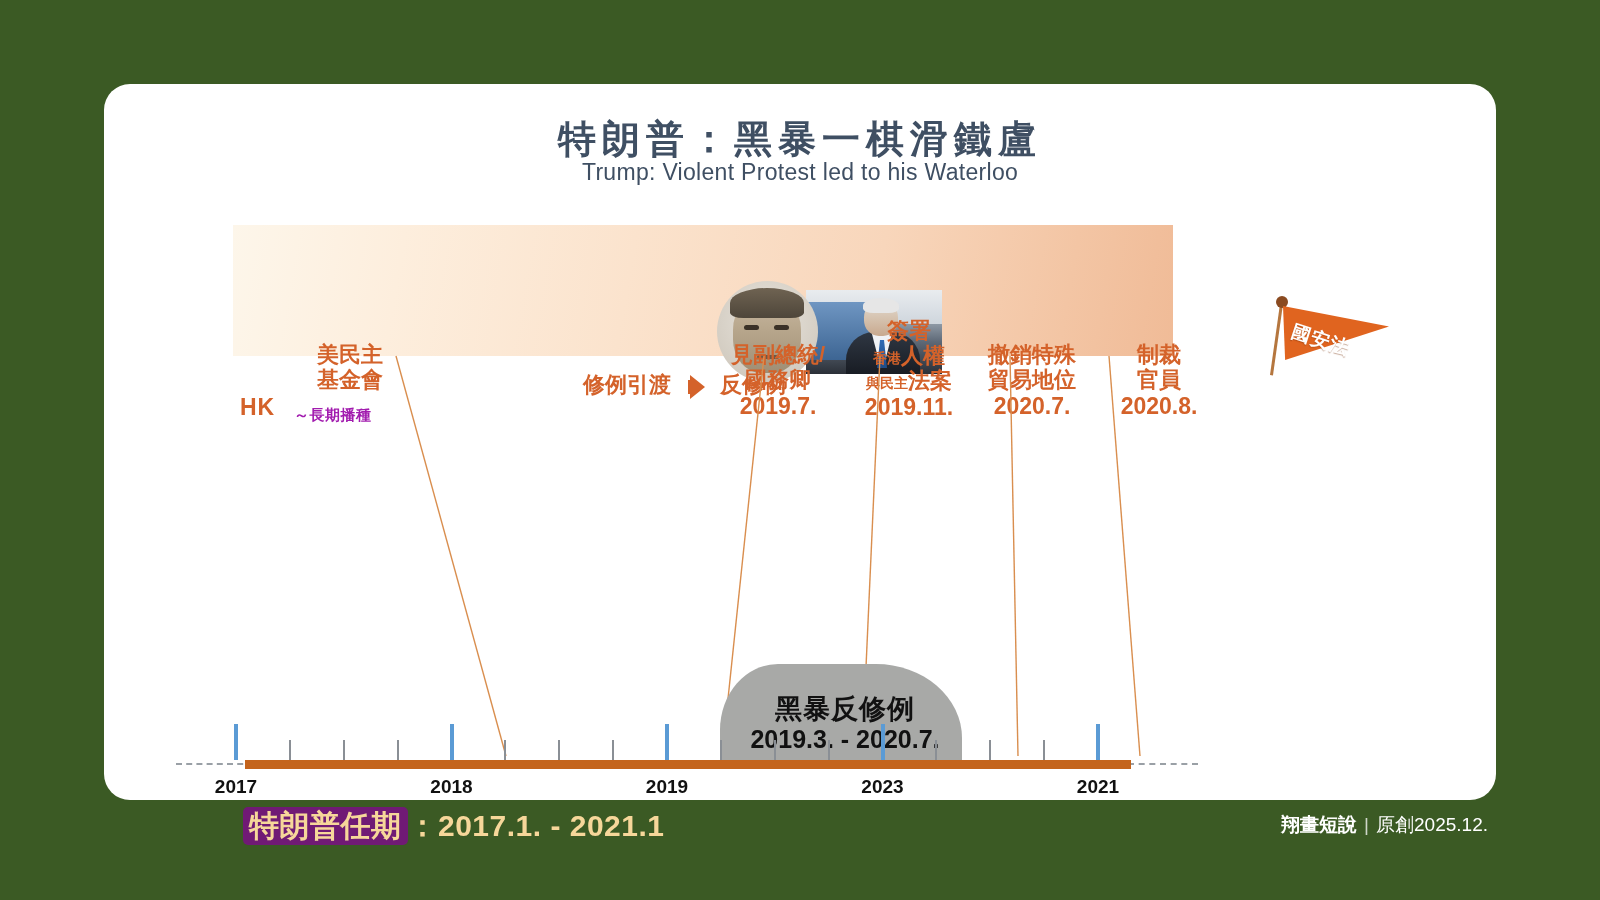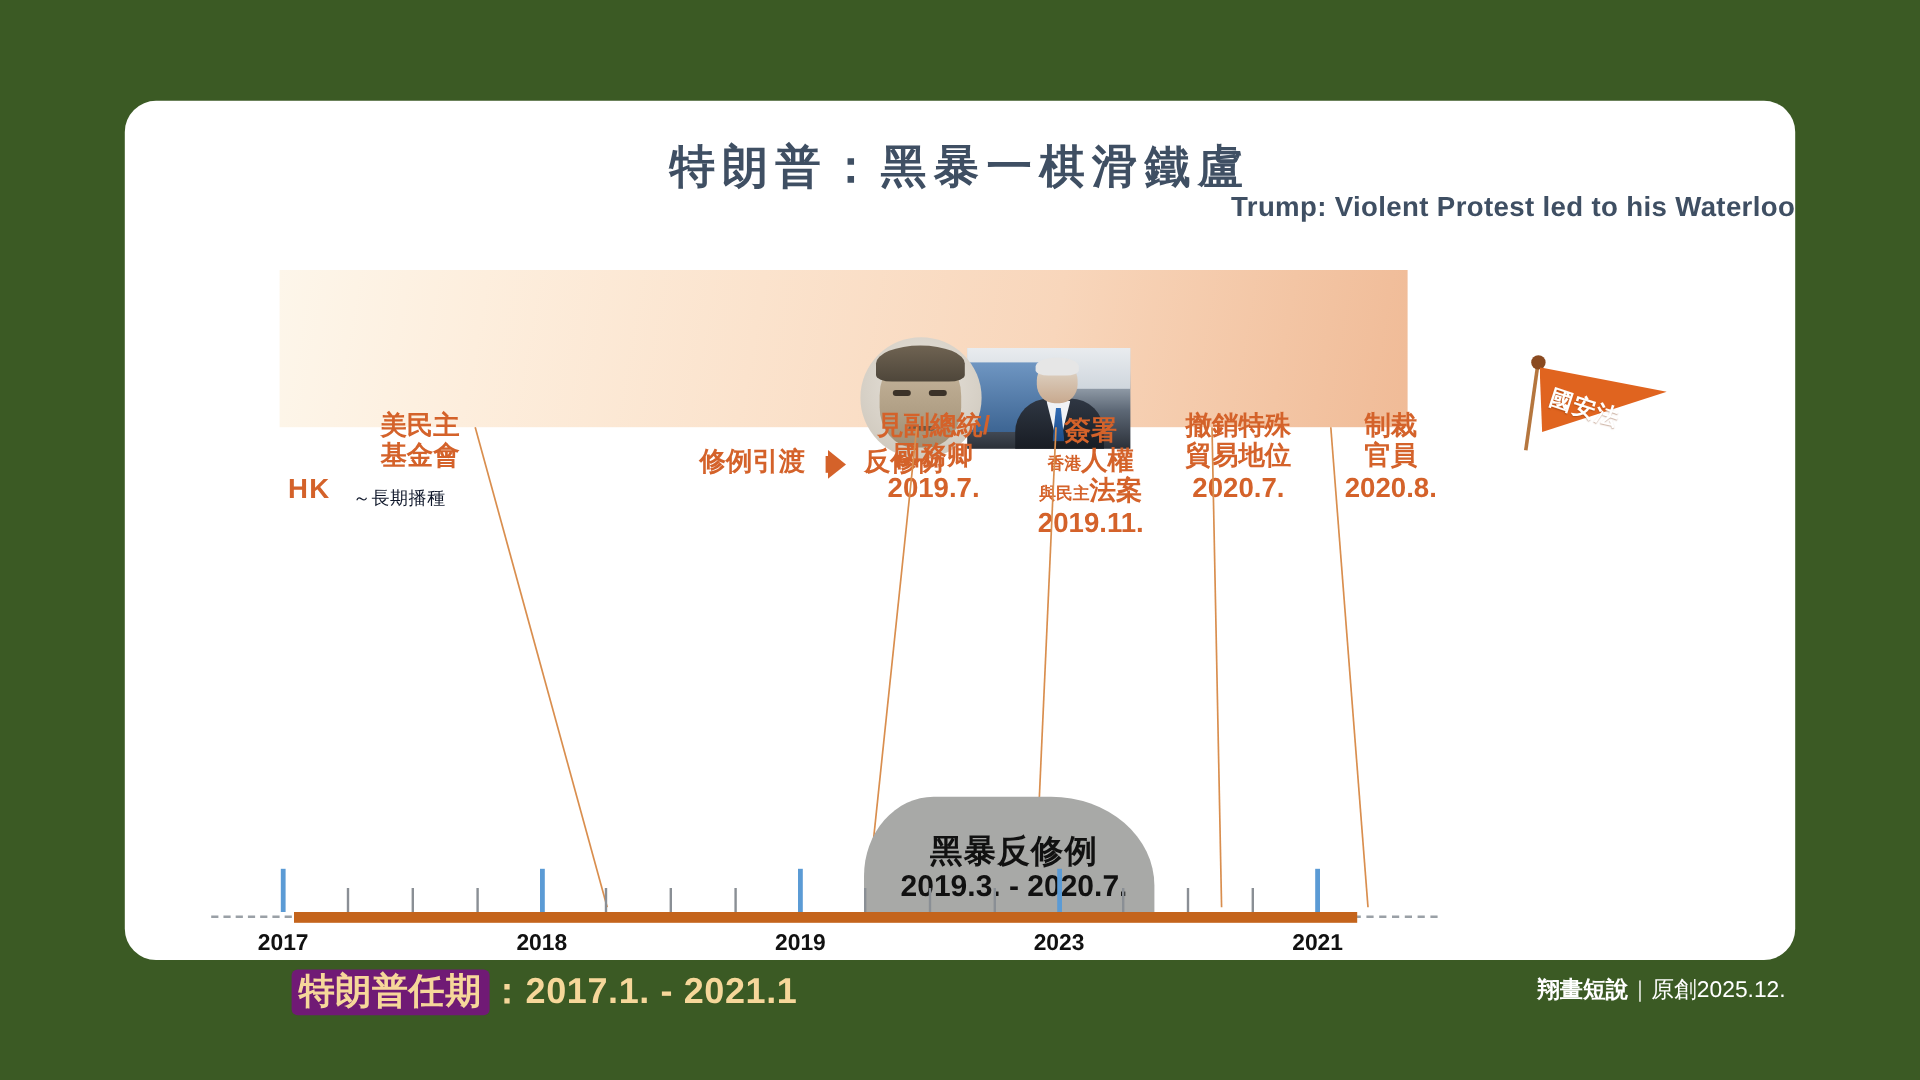--- a/index.html
+++ b/index.html
@@ -43,9 +43,9 @@
     position: absolute;
     left: 0; top: 75px;
     width: 100%;
-    text-align: right;
+    text-align: center;
     font-size: 23px;
-    font-weight: bold;
+    font-weight: normal;
     letter-spacing: 0.3px;
     color: #3f4f63;
     white-space: nowrap;

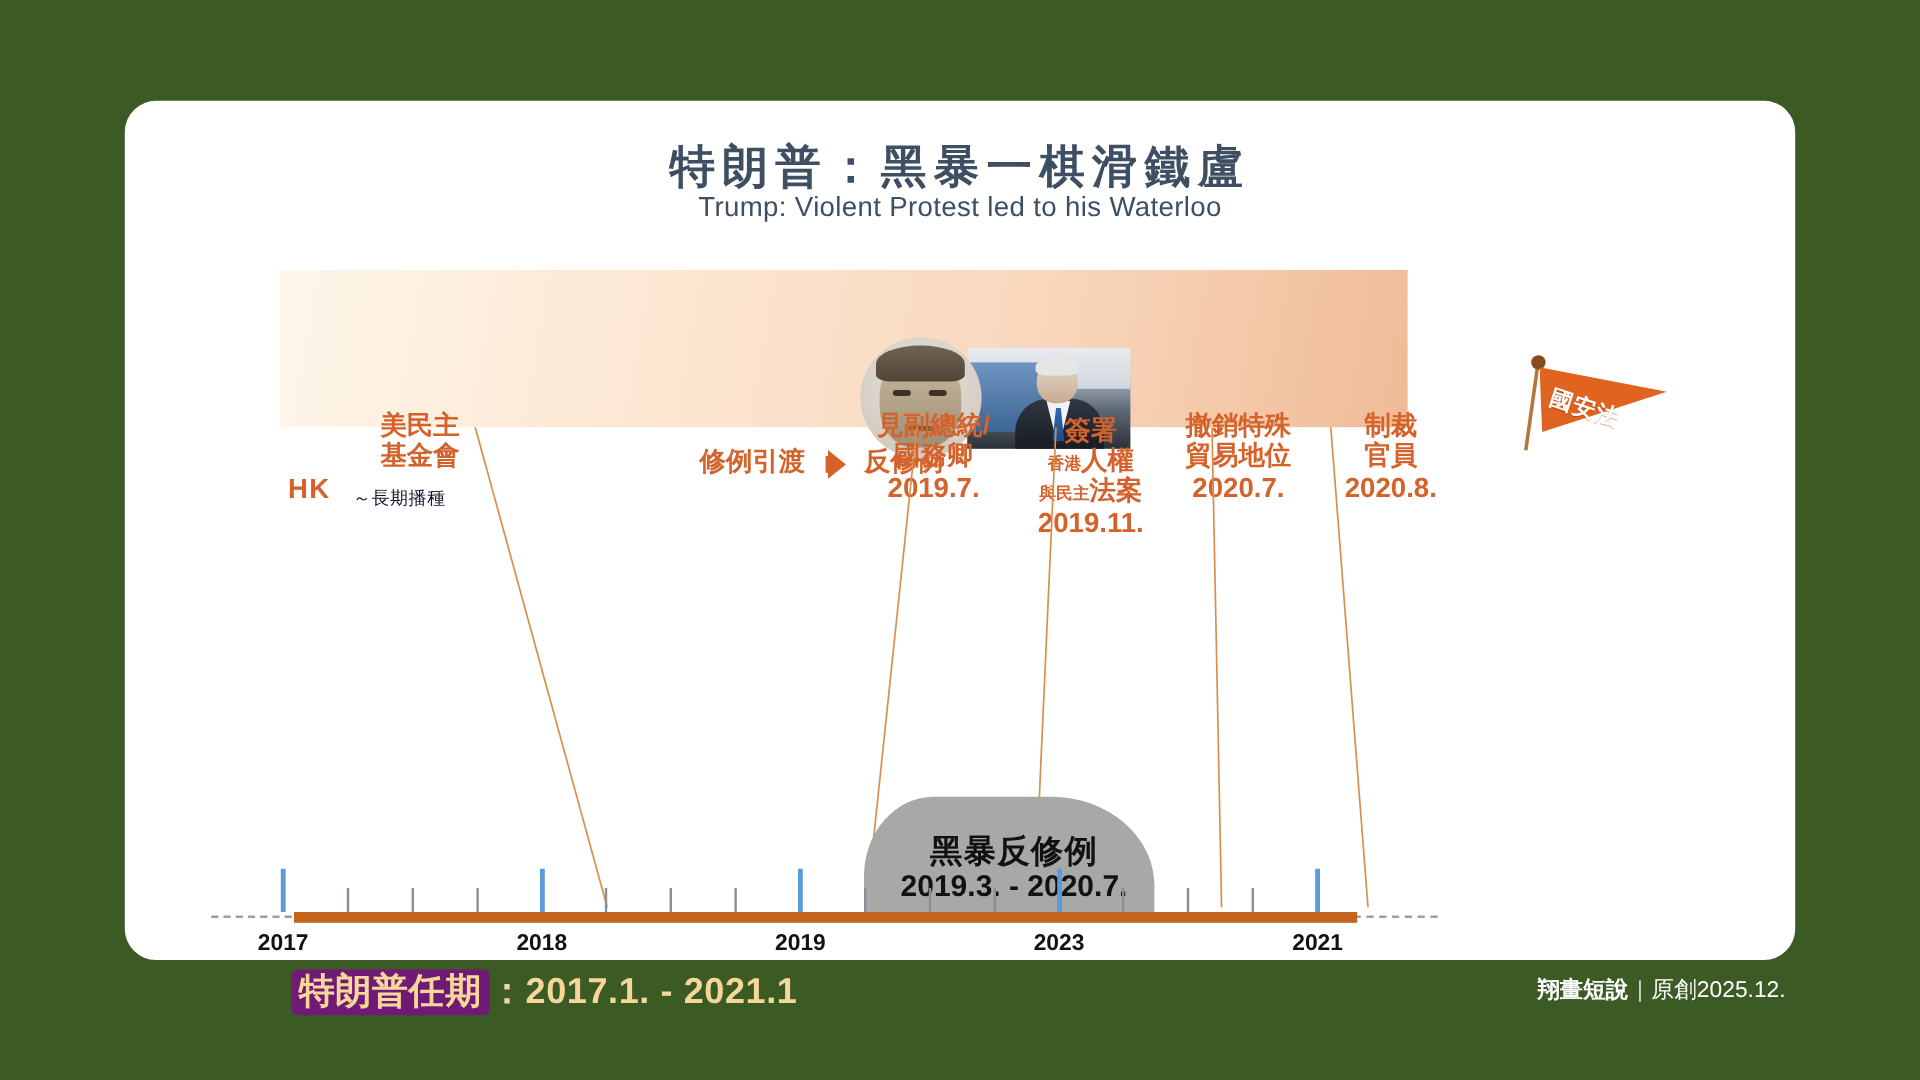--- a/index.html
+++ b/index.html
@@ -354,7 +354,7 @@
     <span class="date">2019.7.</span>
   </div>
 
-  <div class="evt" style="left:730px; top:234px; width:150px;margin-top:28px;">
+  <div class="evt" style="left:730px; top:234px; width:150px;">
     <span class="ln" style="font-size:22px;">簽署</span>
     <span class="mixline"><span class="sm">香港</span><span>人權</span></span>
     <span class="mixline"><span class="sm">與民主</span><span>法案</span></span>

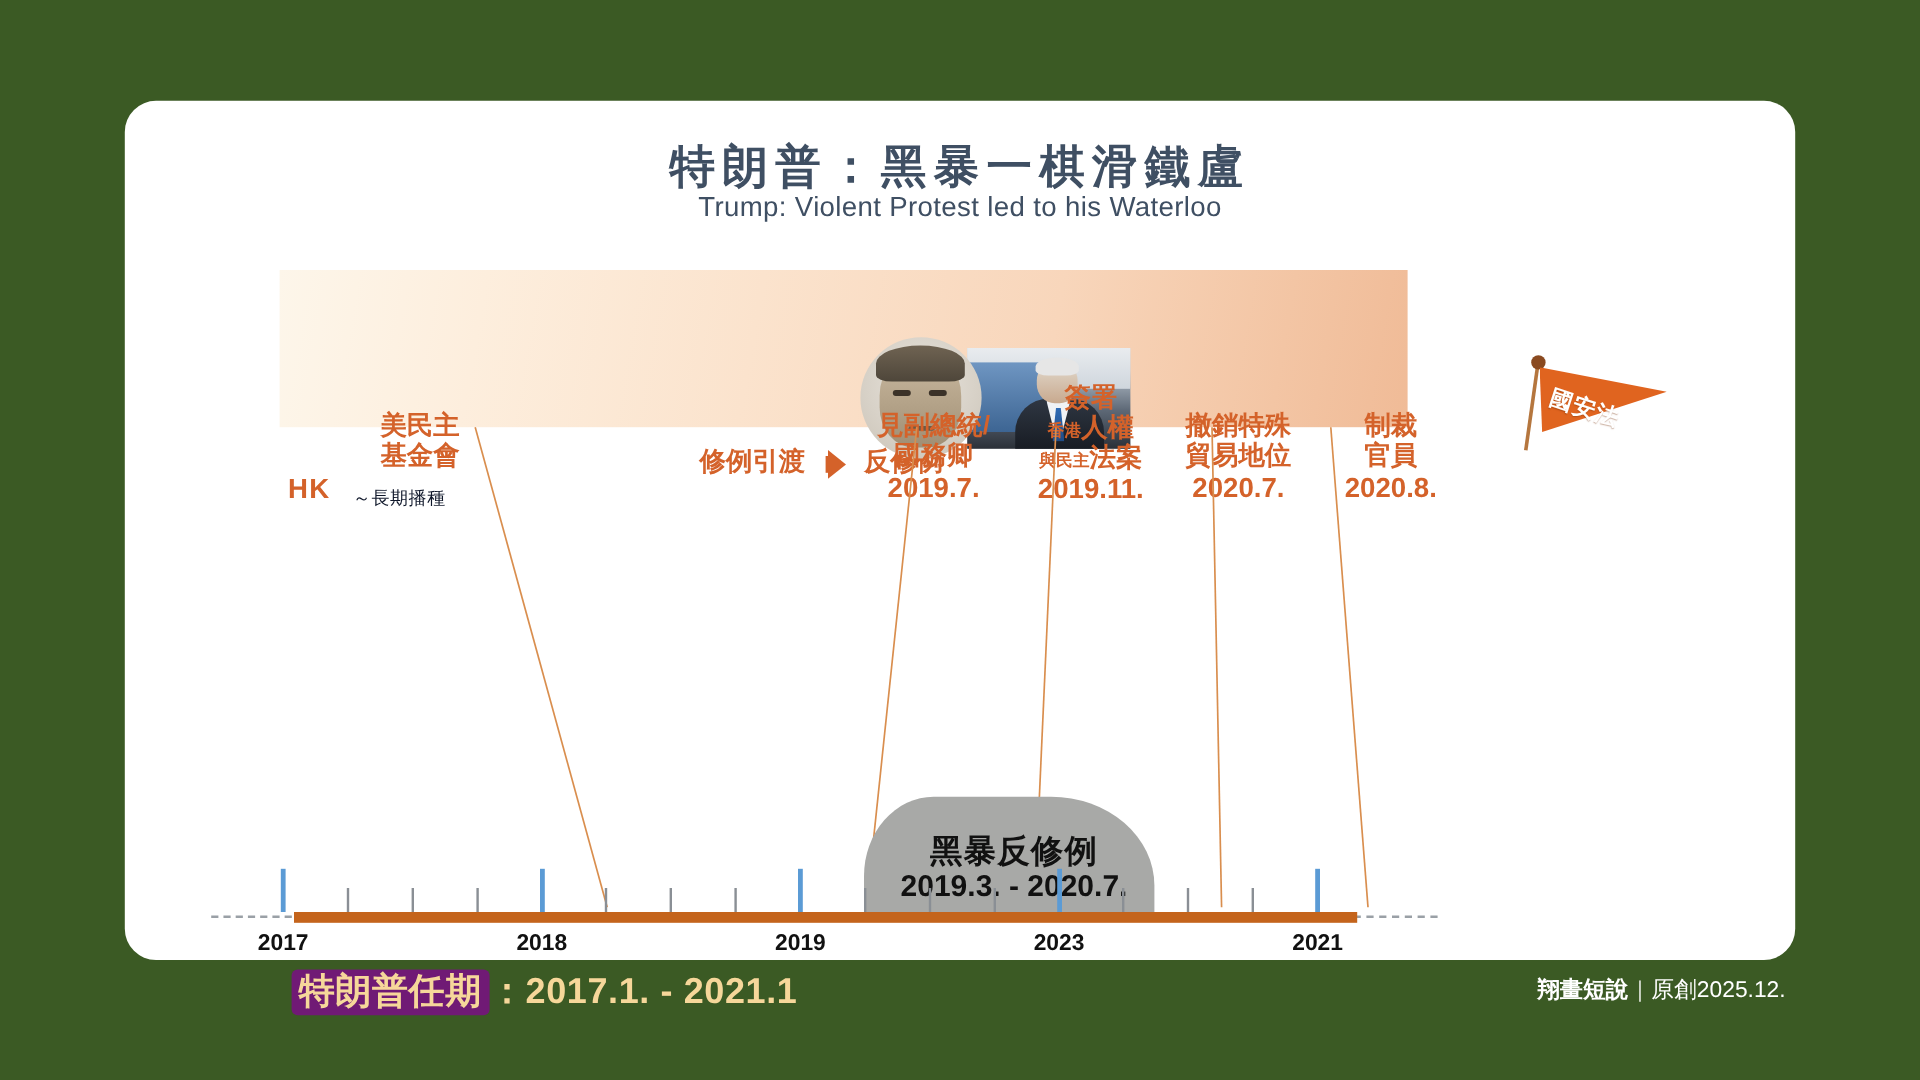--- a/index.html
+++ b/index.html
@@ -90,8 +90,8 @@
   .sub-note {
     position: absolute;
     font-size: 15px;
-    font-weight: normal;
-    color: #0f172a;
+    font-weight: bold;
+    color: #a21caf;
     white-space: nowrap;
     letter-spacing: 0.5px;
   }

